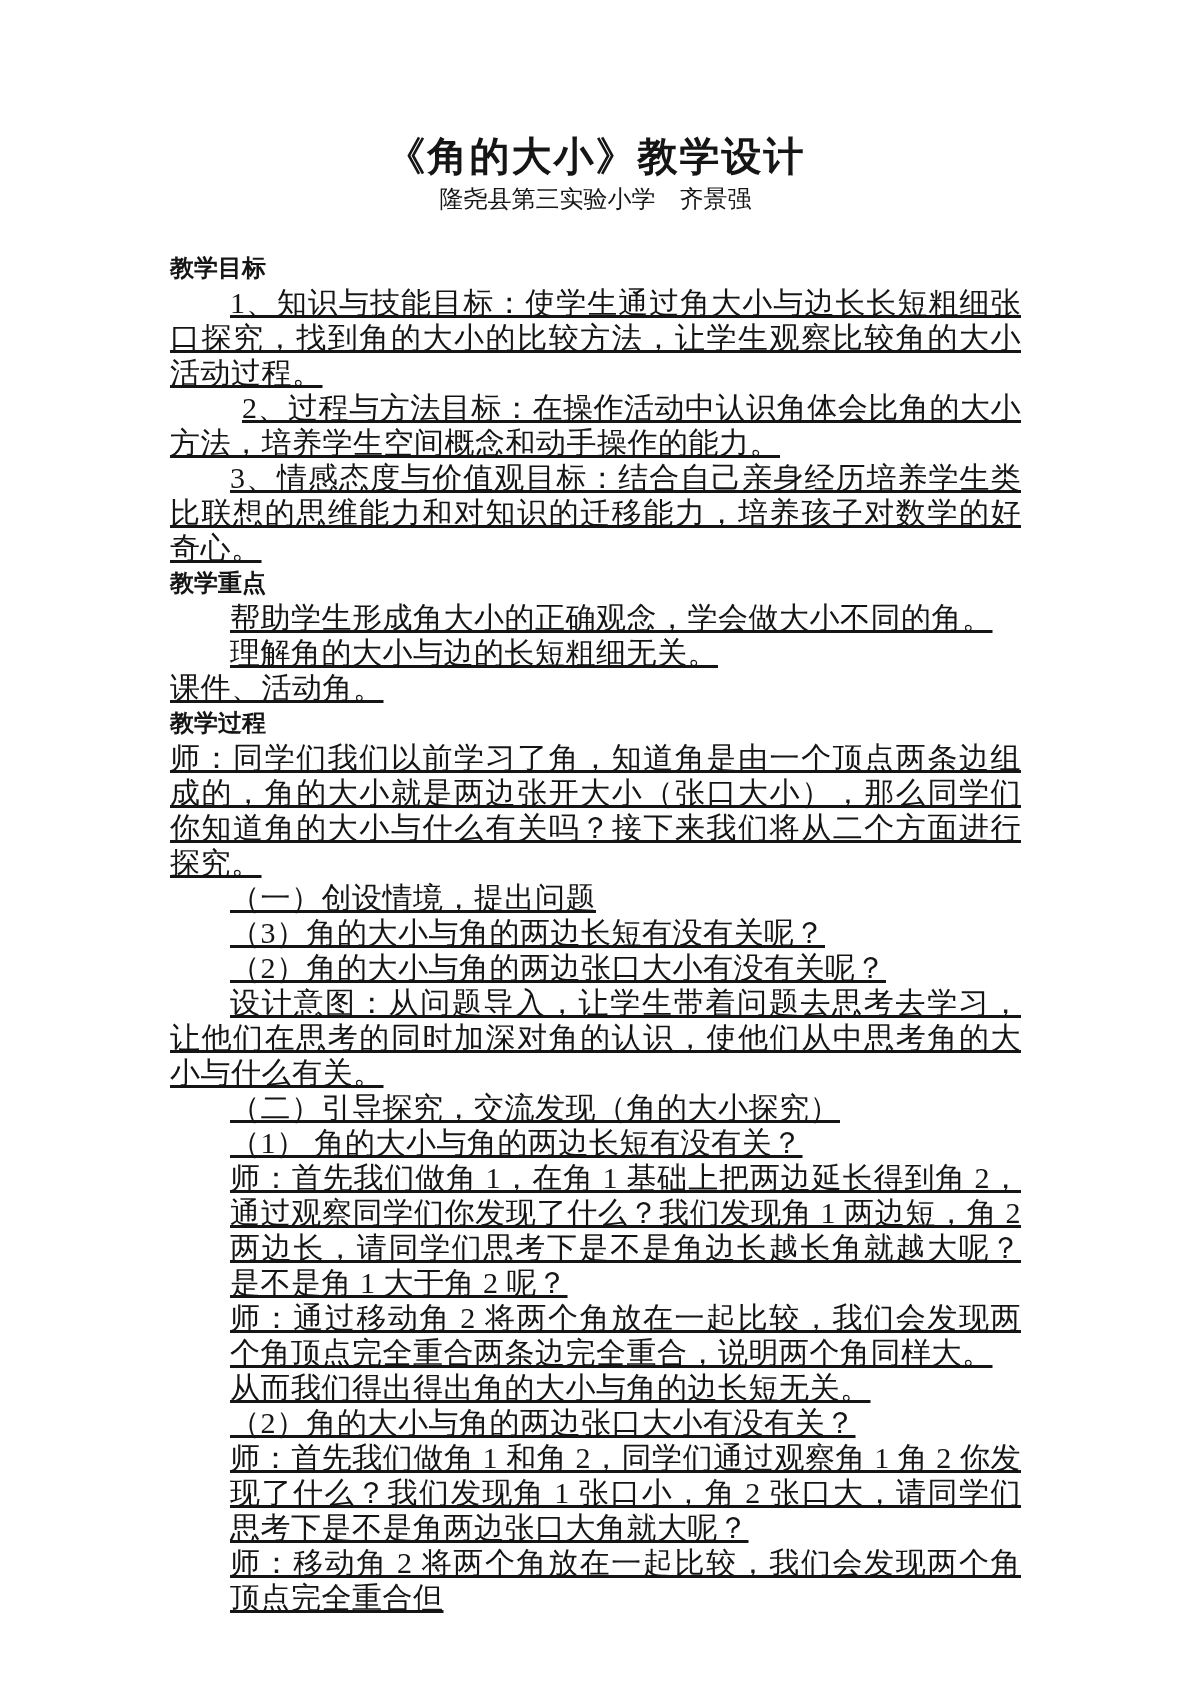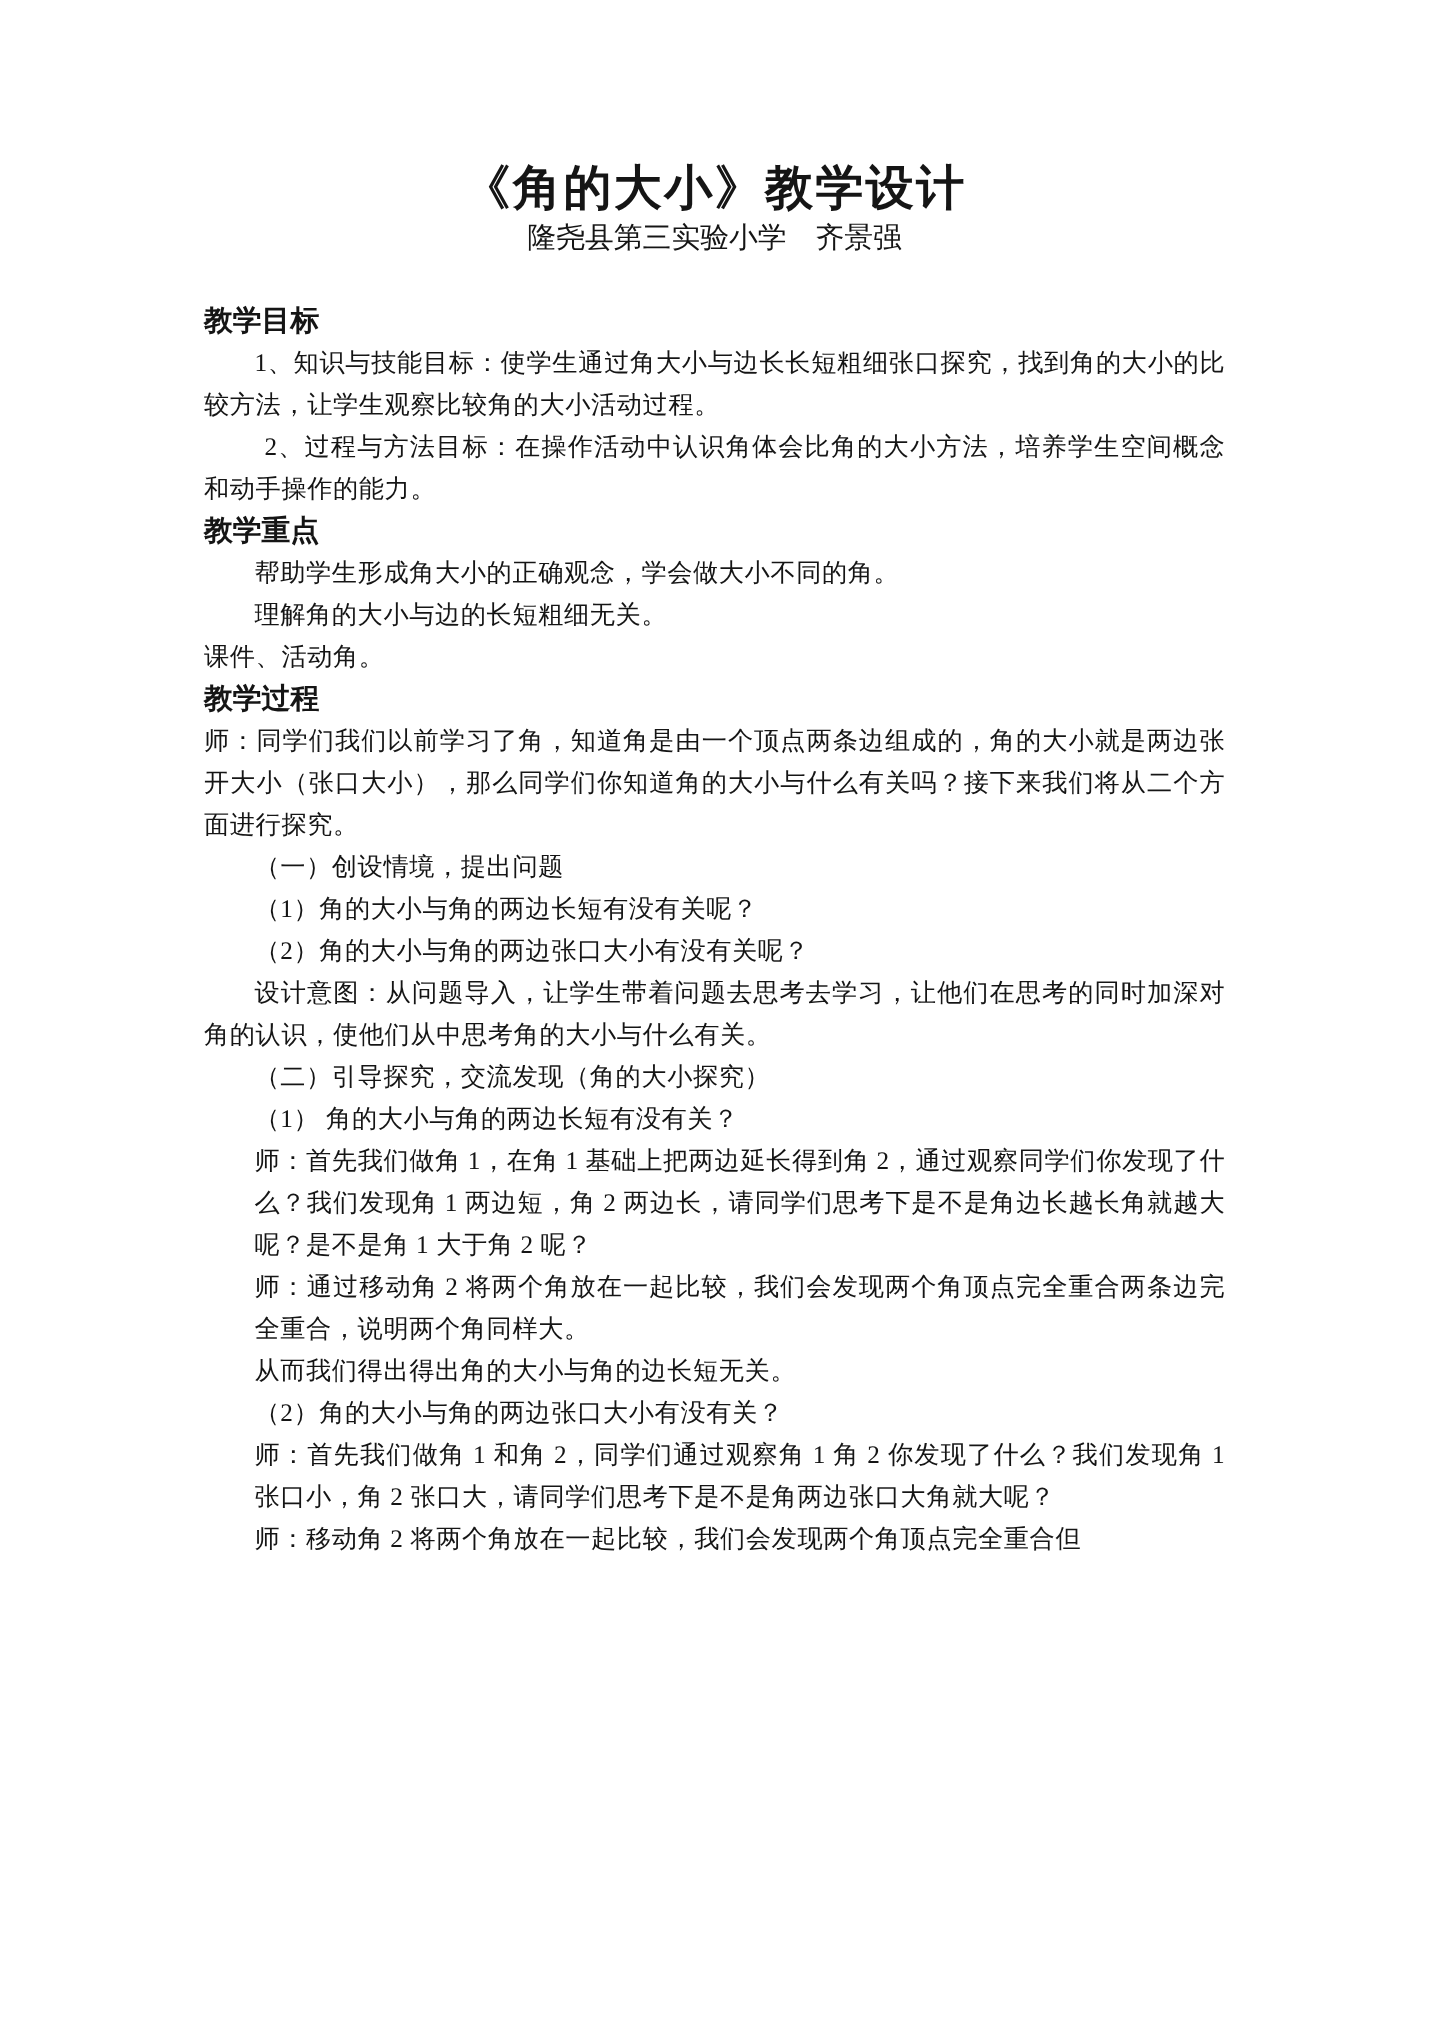--- a/index.html
+++ b/index.html
@@ -50,10 +50,11 @@
     line-height: 35px;
   }
   .para {
-    font-size: 21px;
+    font-size: 30px;
     line-height: 35px;
     text-align: justify;
     letter-spacing: 0.5px;
+    text-decoration: underline;
   }
   .indent-none { }
   .indent-first { text-indent: 2em; }

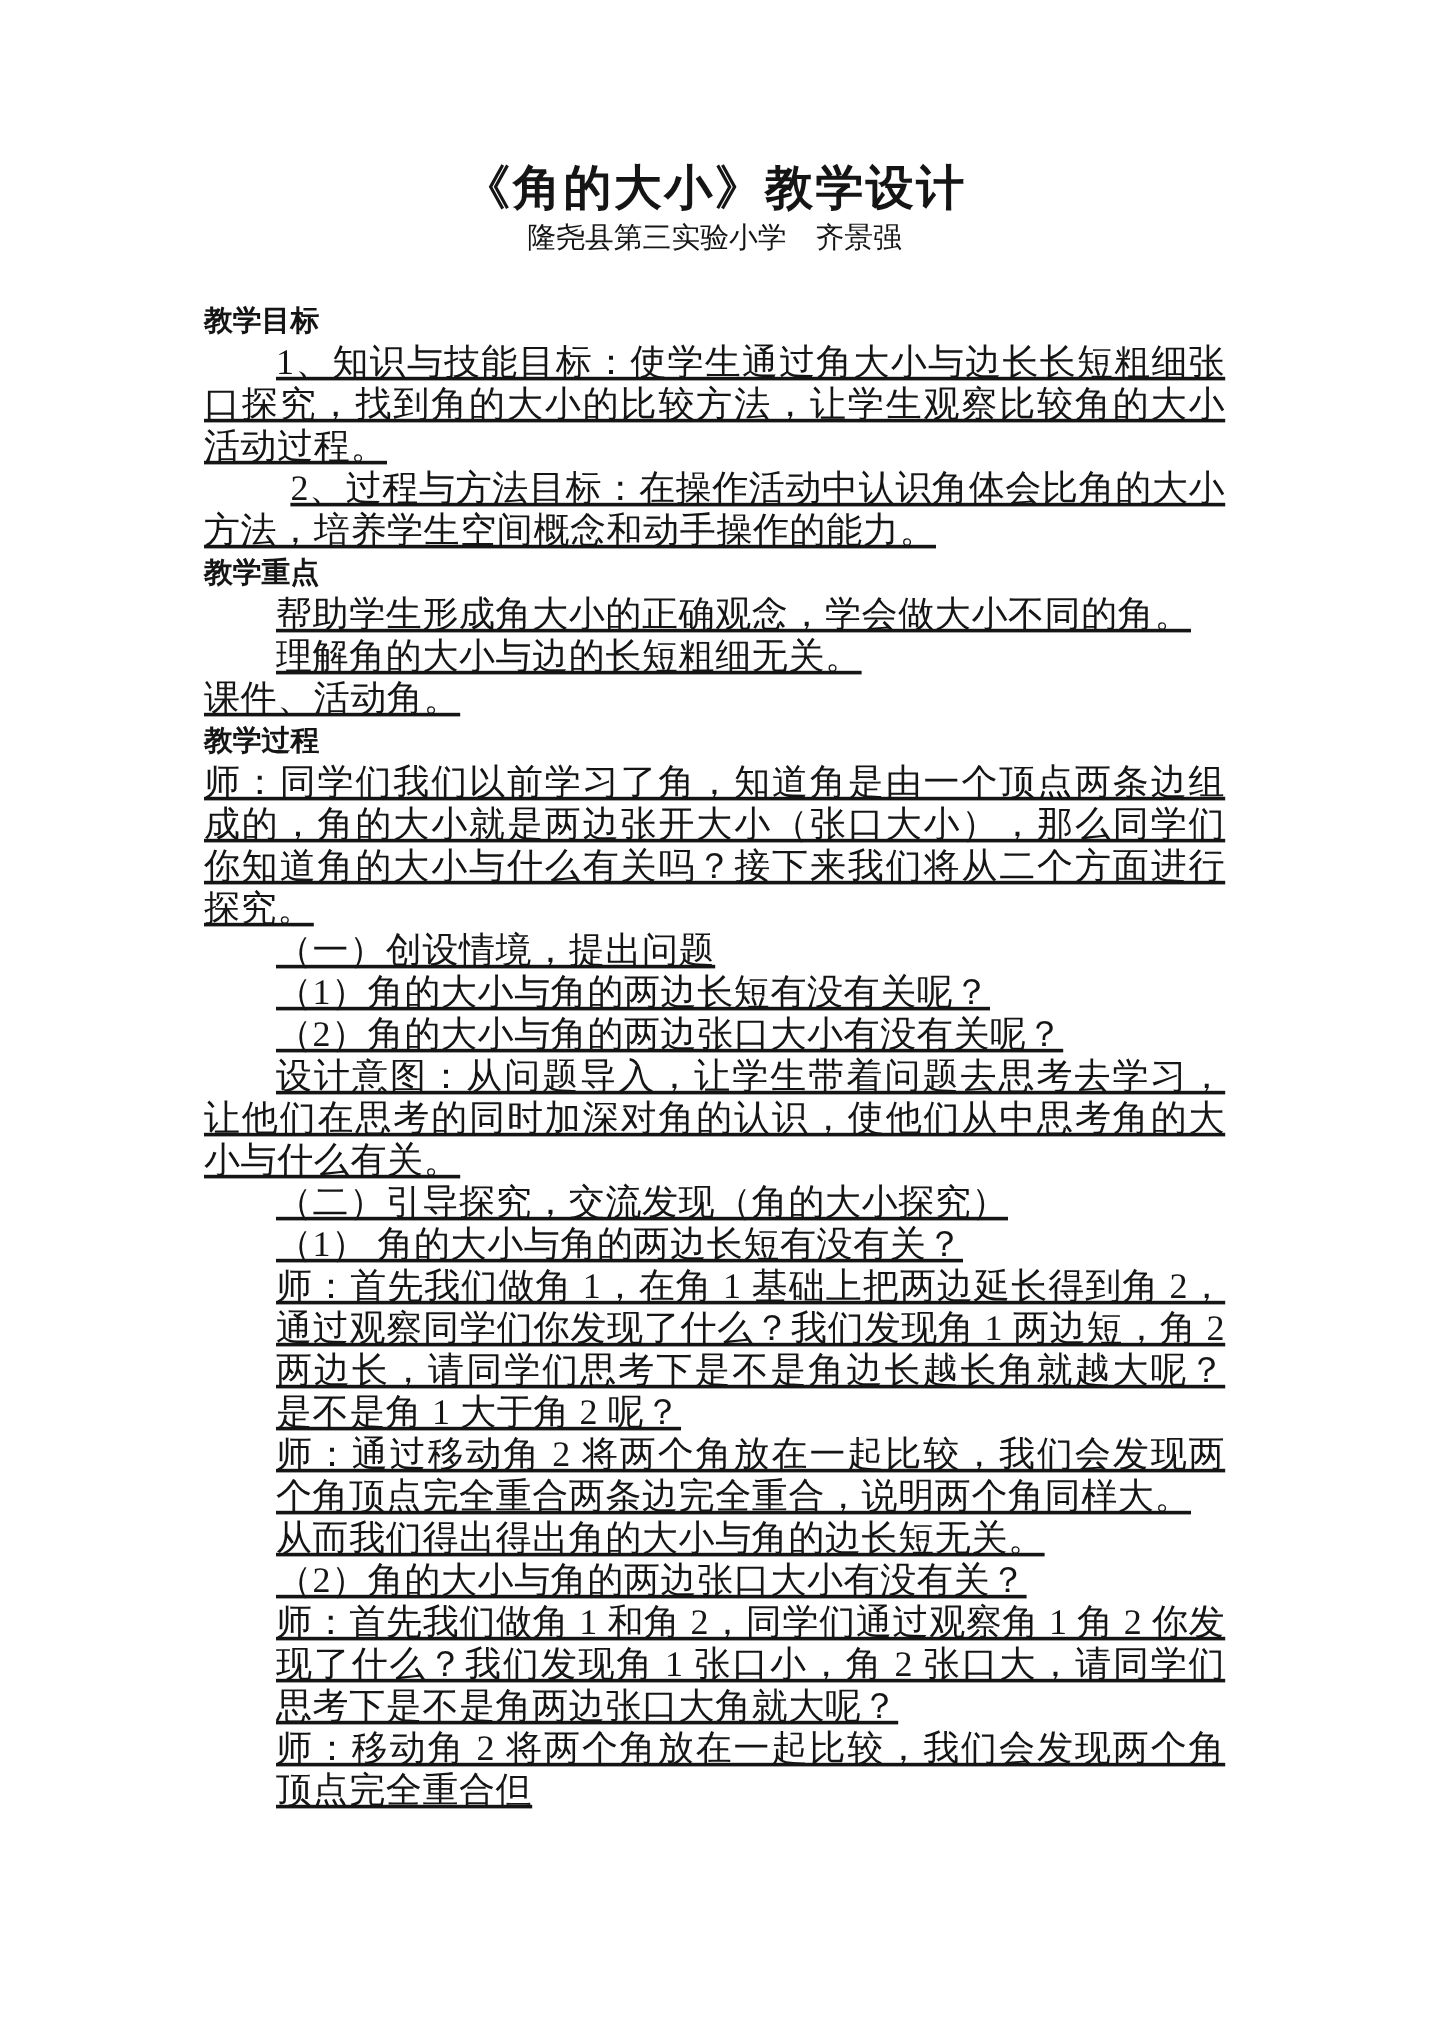--- a/index.html
+++ b/index.html
@@ -72,6 +72,7 @@
         <div class="heading indent-none">教学目标</div>
         <div class="para indent-first">1、知识与技能目标：使学生通过角大小与边长长短粗细张口探究，找到角的大小的比较方法，让学生观察比较角的大小活动过程。</div>
         <div class="para indent-first-lg">2、过程与方法目标：在操作活动中认识角体会比角的大小方法，培养学生空间概念和动手操作的能力。</div>
+        <div class="para indent-first">3、情感态度与价值观目标：结合自己亲身经历培养学生类比联想的思维能力和对知识的迁移能力，培养孩子对数学的好奇心。</div>
         <div class="heading indent-none">教学重点</div>
         <div class="para indent-first">帮助学生形成角大小的正确观念，学会做大小不同的角。</div>
         <div class="para indent-first">理解角的大小与边的长短粗细无关。</div>

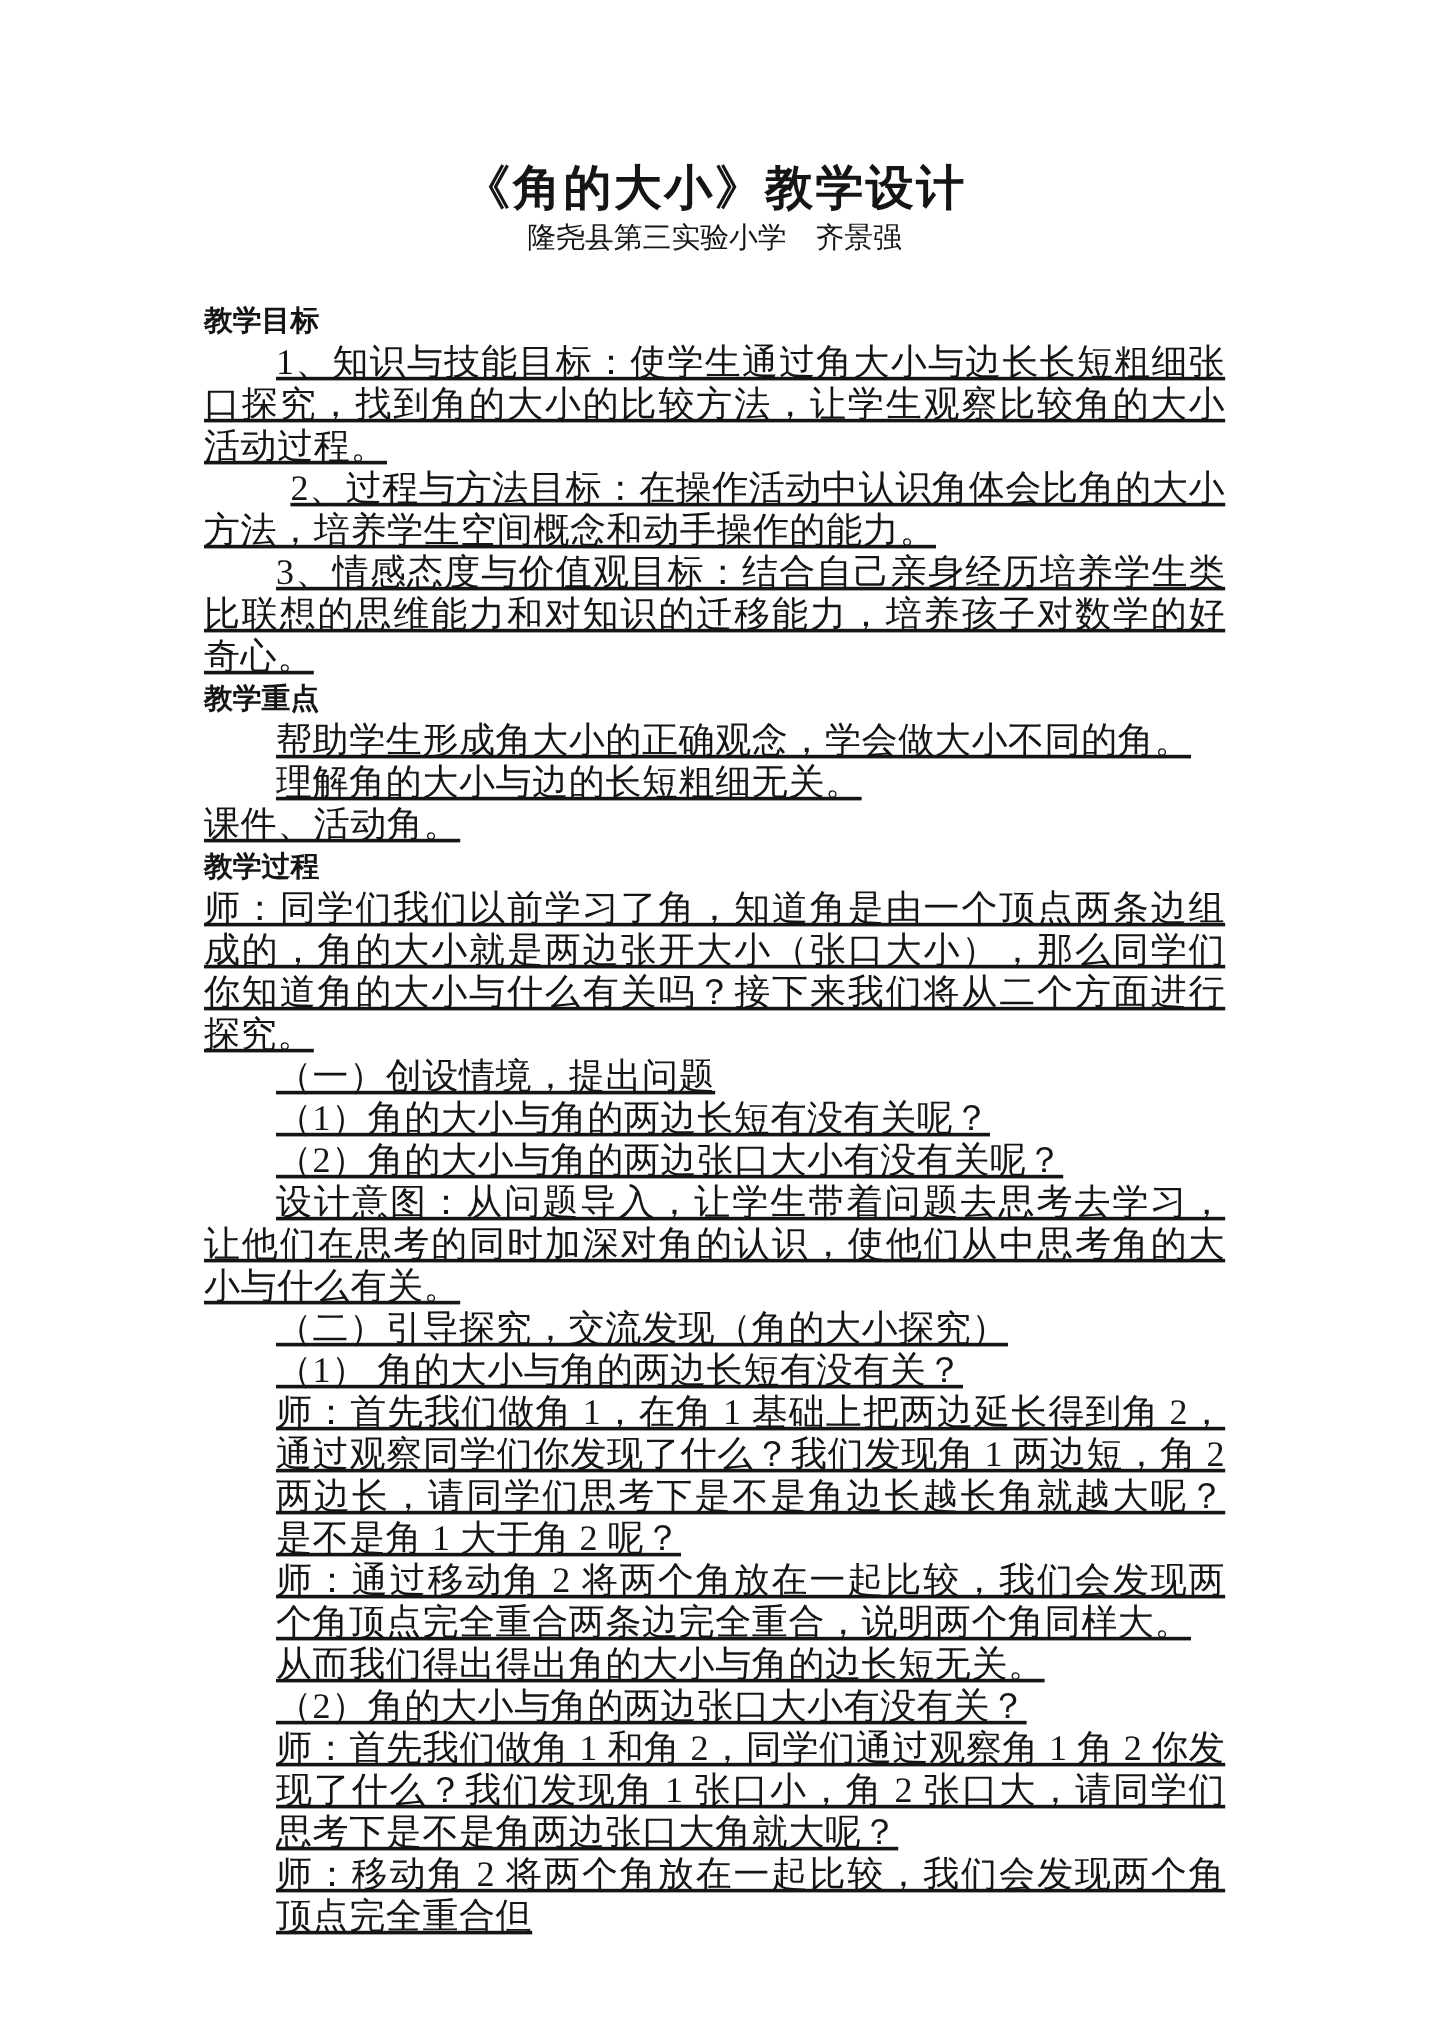--- a/index.html
+++ b/index.html
@@ -80,7 +80,7 @@
         <div class="heading indent-none">教学过程</div>
         <div class="para indent-none">师：同学们我们以前学习了角，知道角是由一个顶点两条边组成的，角的大小就是两边张开大小（张口大小），那么同学们你知道角的大小与什么有关吗？接下来我们将从二个方面进行探究。</div>
         <div class="para indent-first">（一）创设情境，提出问题</div>
-        <div class="para indent-first">（1）角的大小与角的两边长短有没有关呢？</div>
+        <div class="para indent-first">（3）角的大小与角的两边长短有没有关呢？</div>
         <div class="para indent-first">（2）角的大小与角的两边张口大小有没有关呢？</div>
         <div class="para indent-first">设计意图：从问题导入，让学生带着问题去思考去学习，让他们在思考的同时加深对角的认识，使他们从中思考角的大小与什么有关。</div>
         <div class="para indent-first">（二）引导探究，交流发现（角的大小探究）</div>

